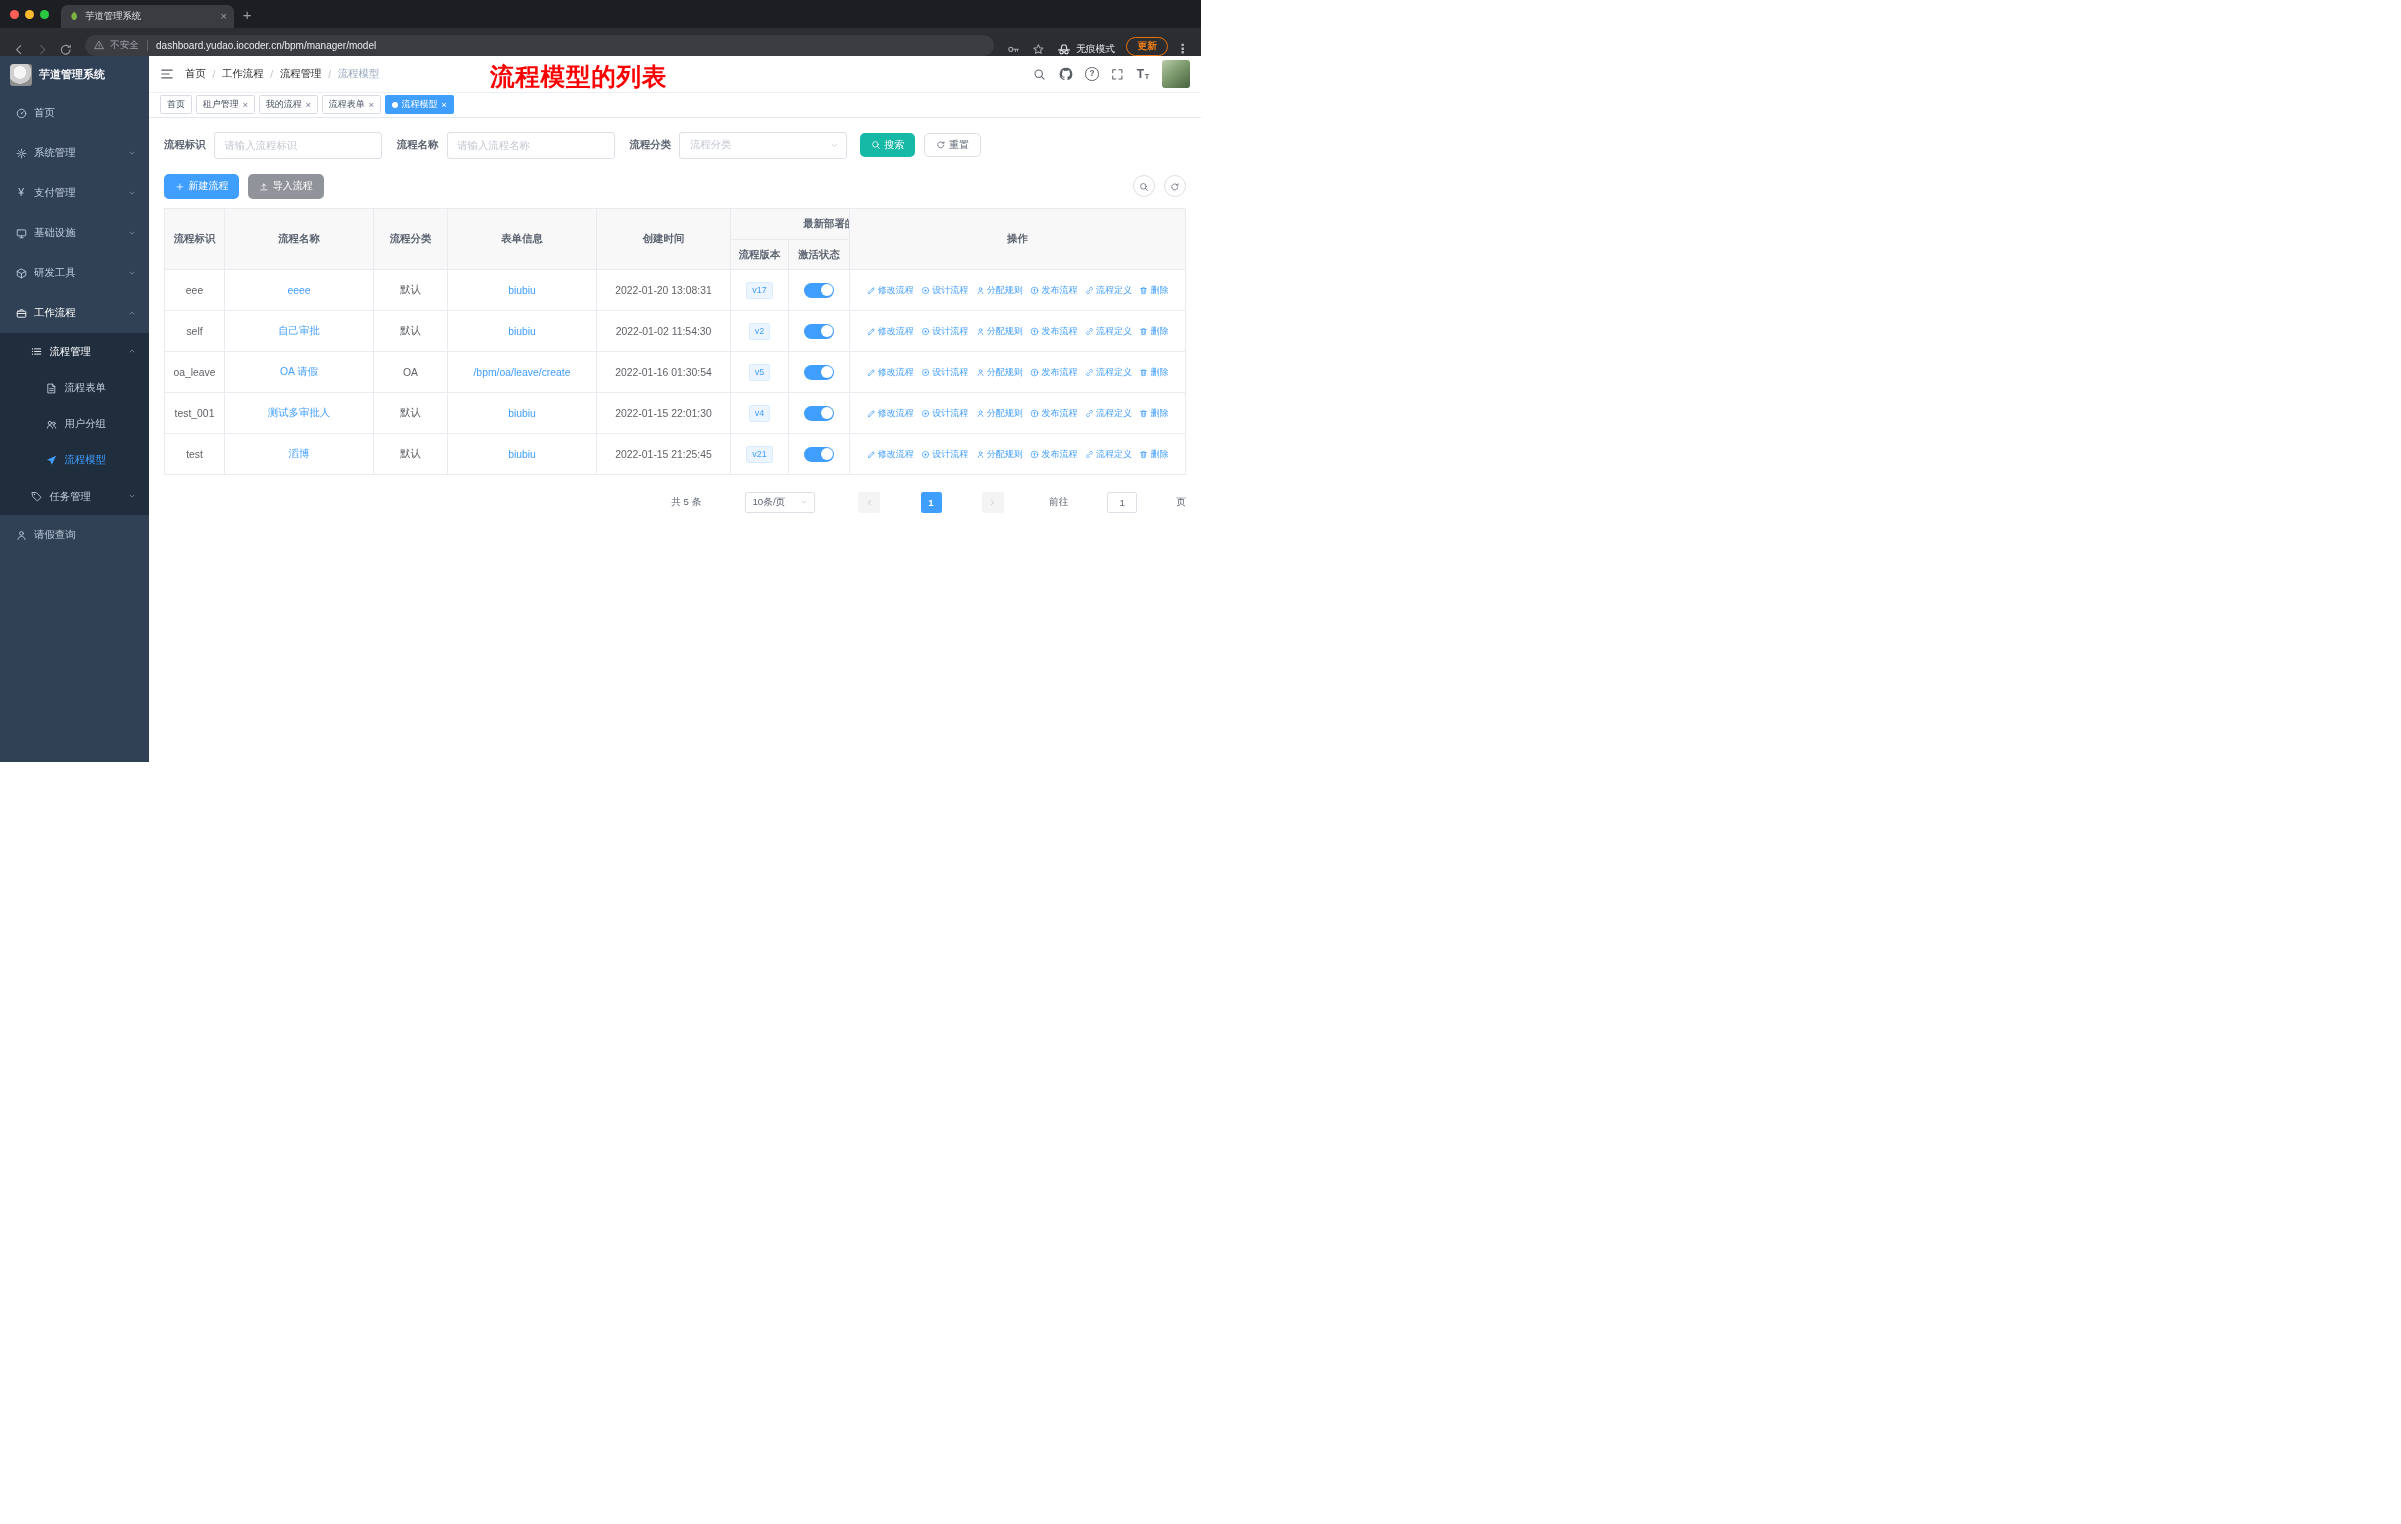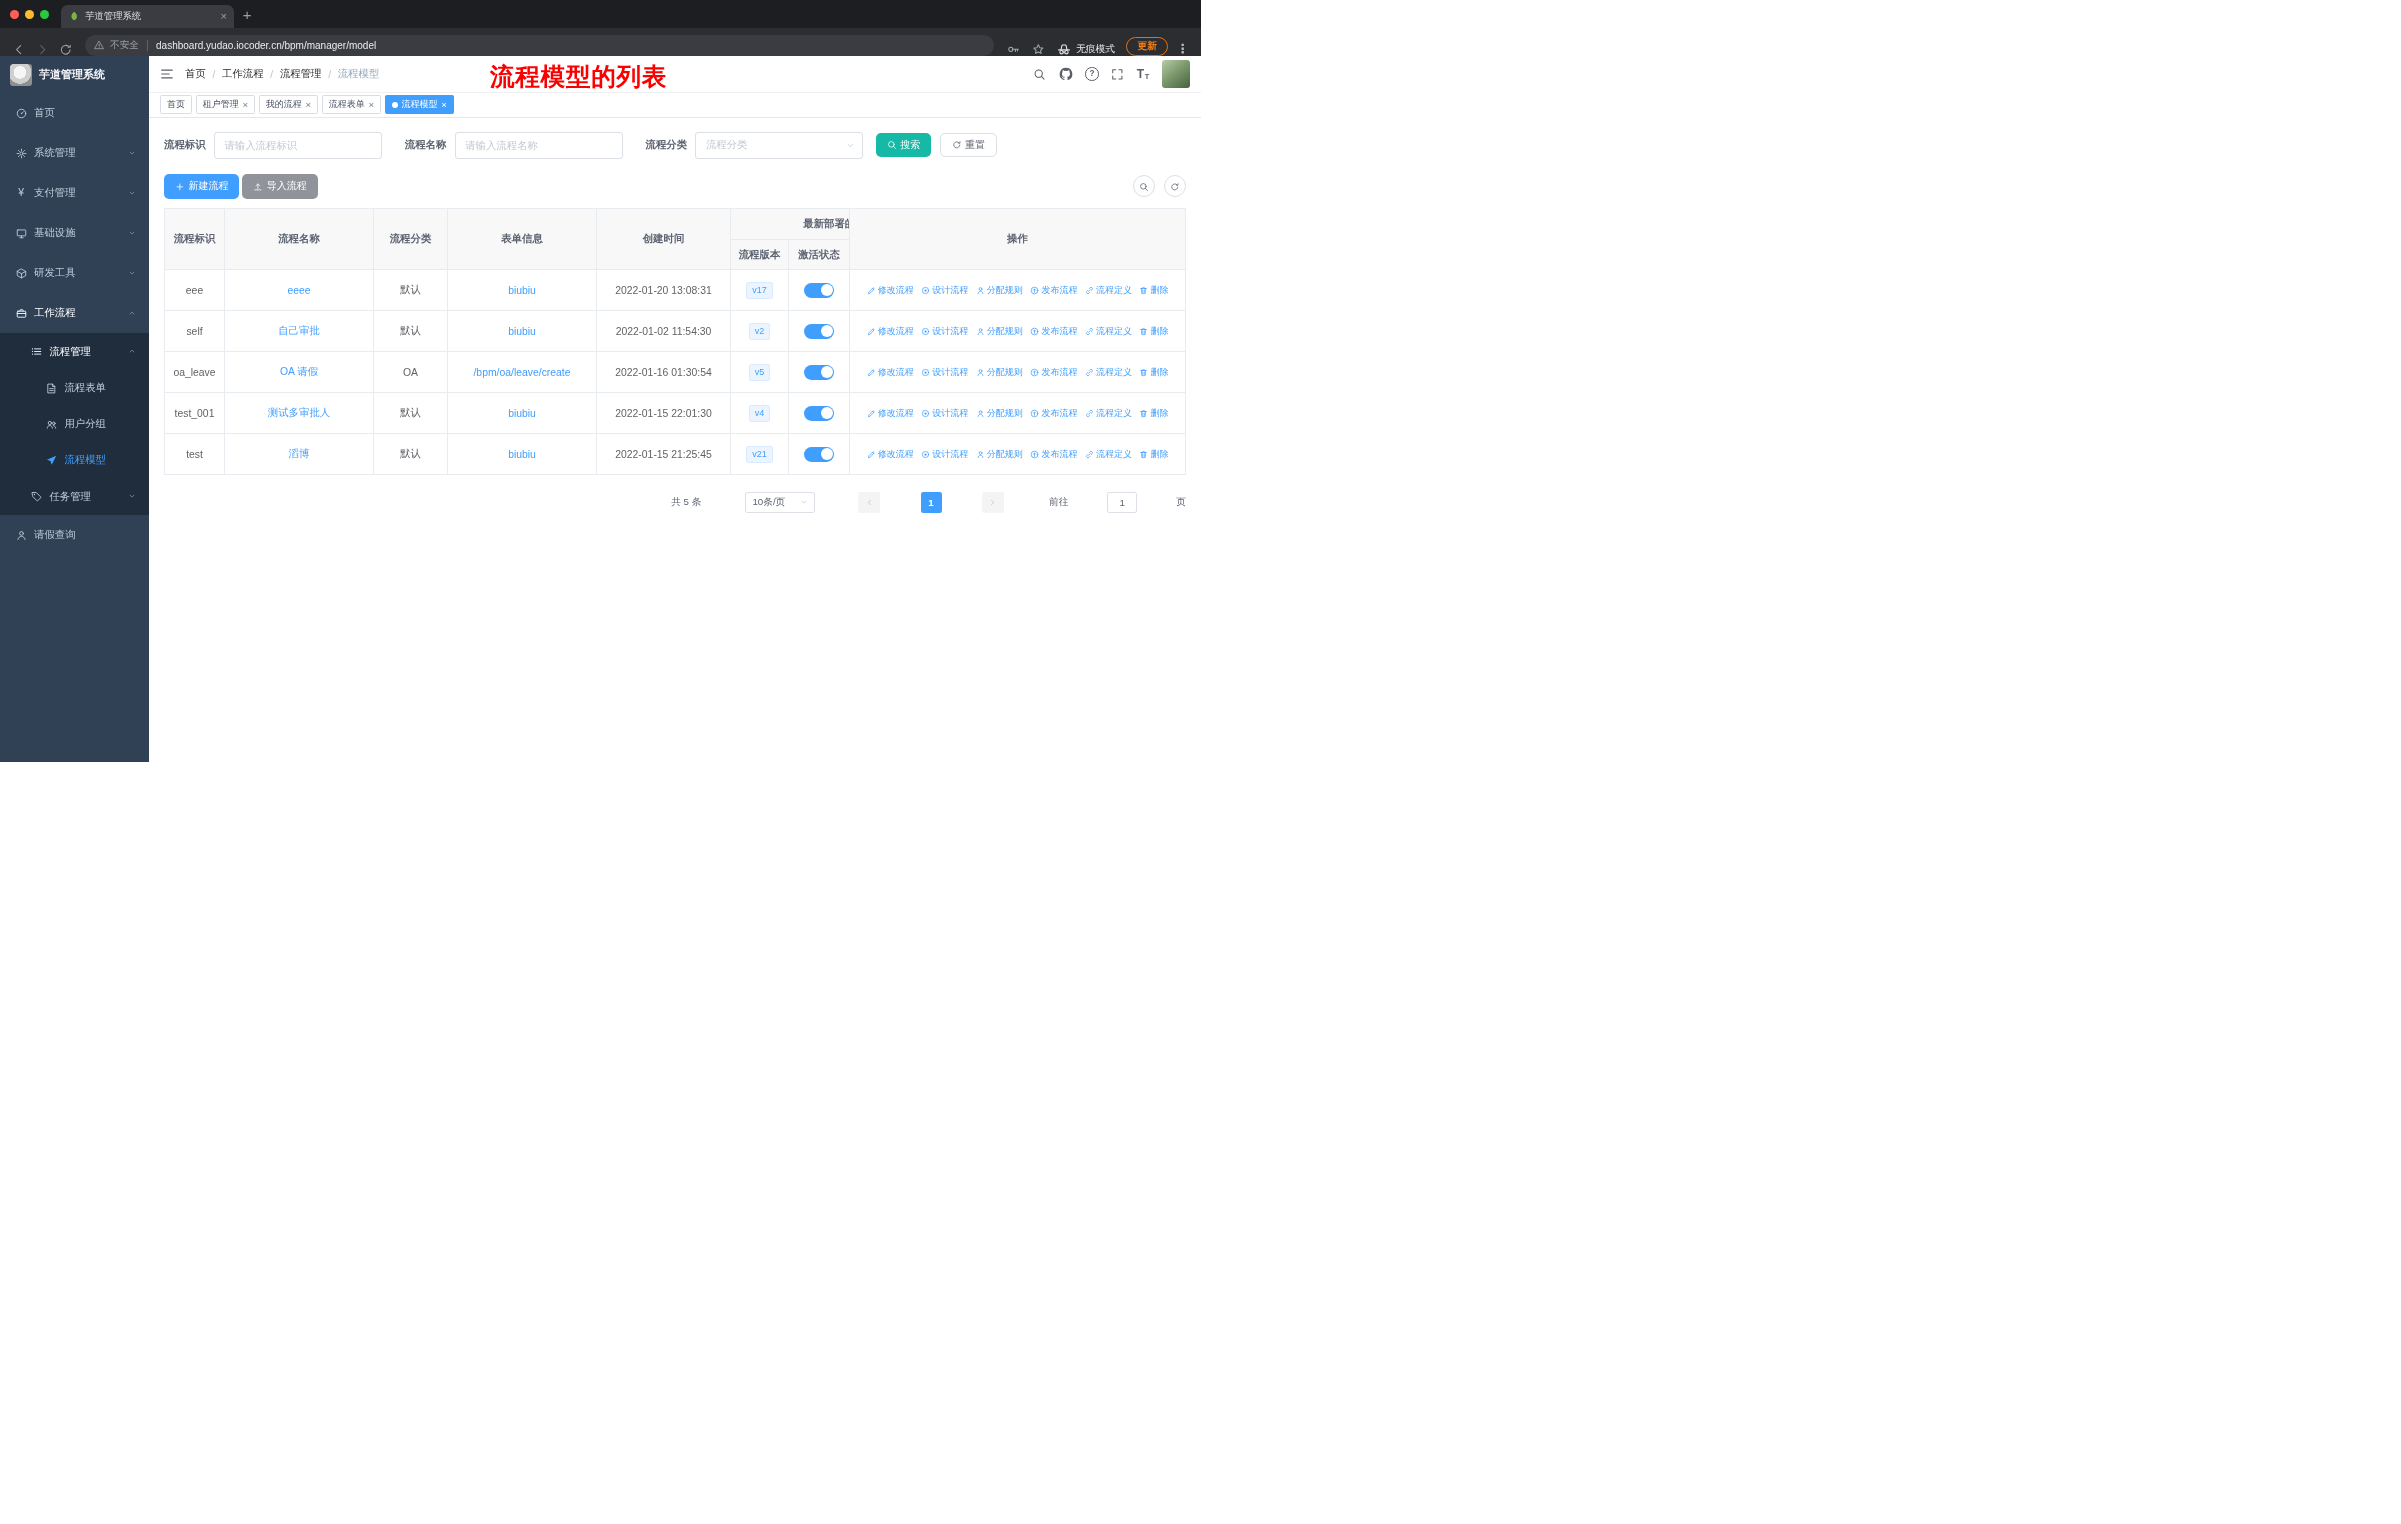--- a/index.html
+++ b/index.html
@@ -88,7 +88,7 @@
 .content{padding:14px 15px 0;position:relative;flex:1;}
 .filters{display:flex;align-items:center;margin-bottom:15.6px;}
 .f-label{font-size:10.4px;font-weight:700;color:#5c6370;margin-right:8.2px;}
-.f-input{width:168px;height:27px;border:0.7px solid #dcdfe6;border-radius:3px;padding:0 9.7px;font-size:10.4px;color:#606266;outline:none;margin-right:23px;background:#fff;font-family:inherit;}
+.f-input{width:168px;height:27px;border:0.7px solid #dcdfe6;border-radius:3px;padding:0 9.7px;font-size:10.4px;color:#606266;outline:none;margin-right:15px;background:#fff;font-family:inherit;}
 .f-input::placeholder{color:#c3c8d0;}
 .f-select{width:168px;height:27px;border:0.7px solid #dcdfe6;border-radius:3px;padding:0 7.4px 0 9.7px;display:flex;align-items:center;justify-content:space-between;color:#c3c8d0;font-size:10.4px;margin-right:12.7px;background:#fff;cursor:pointer;}
 .chev{width:9px;height:9px;color:#c0c4cc;}

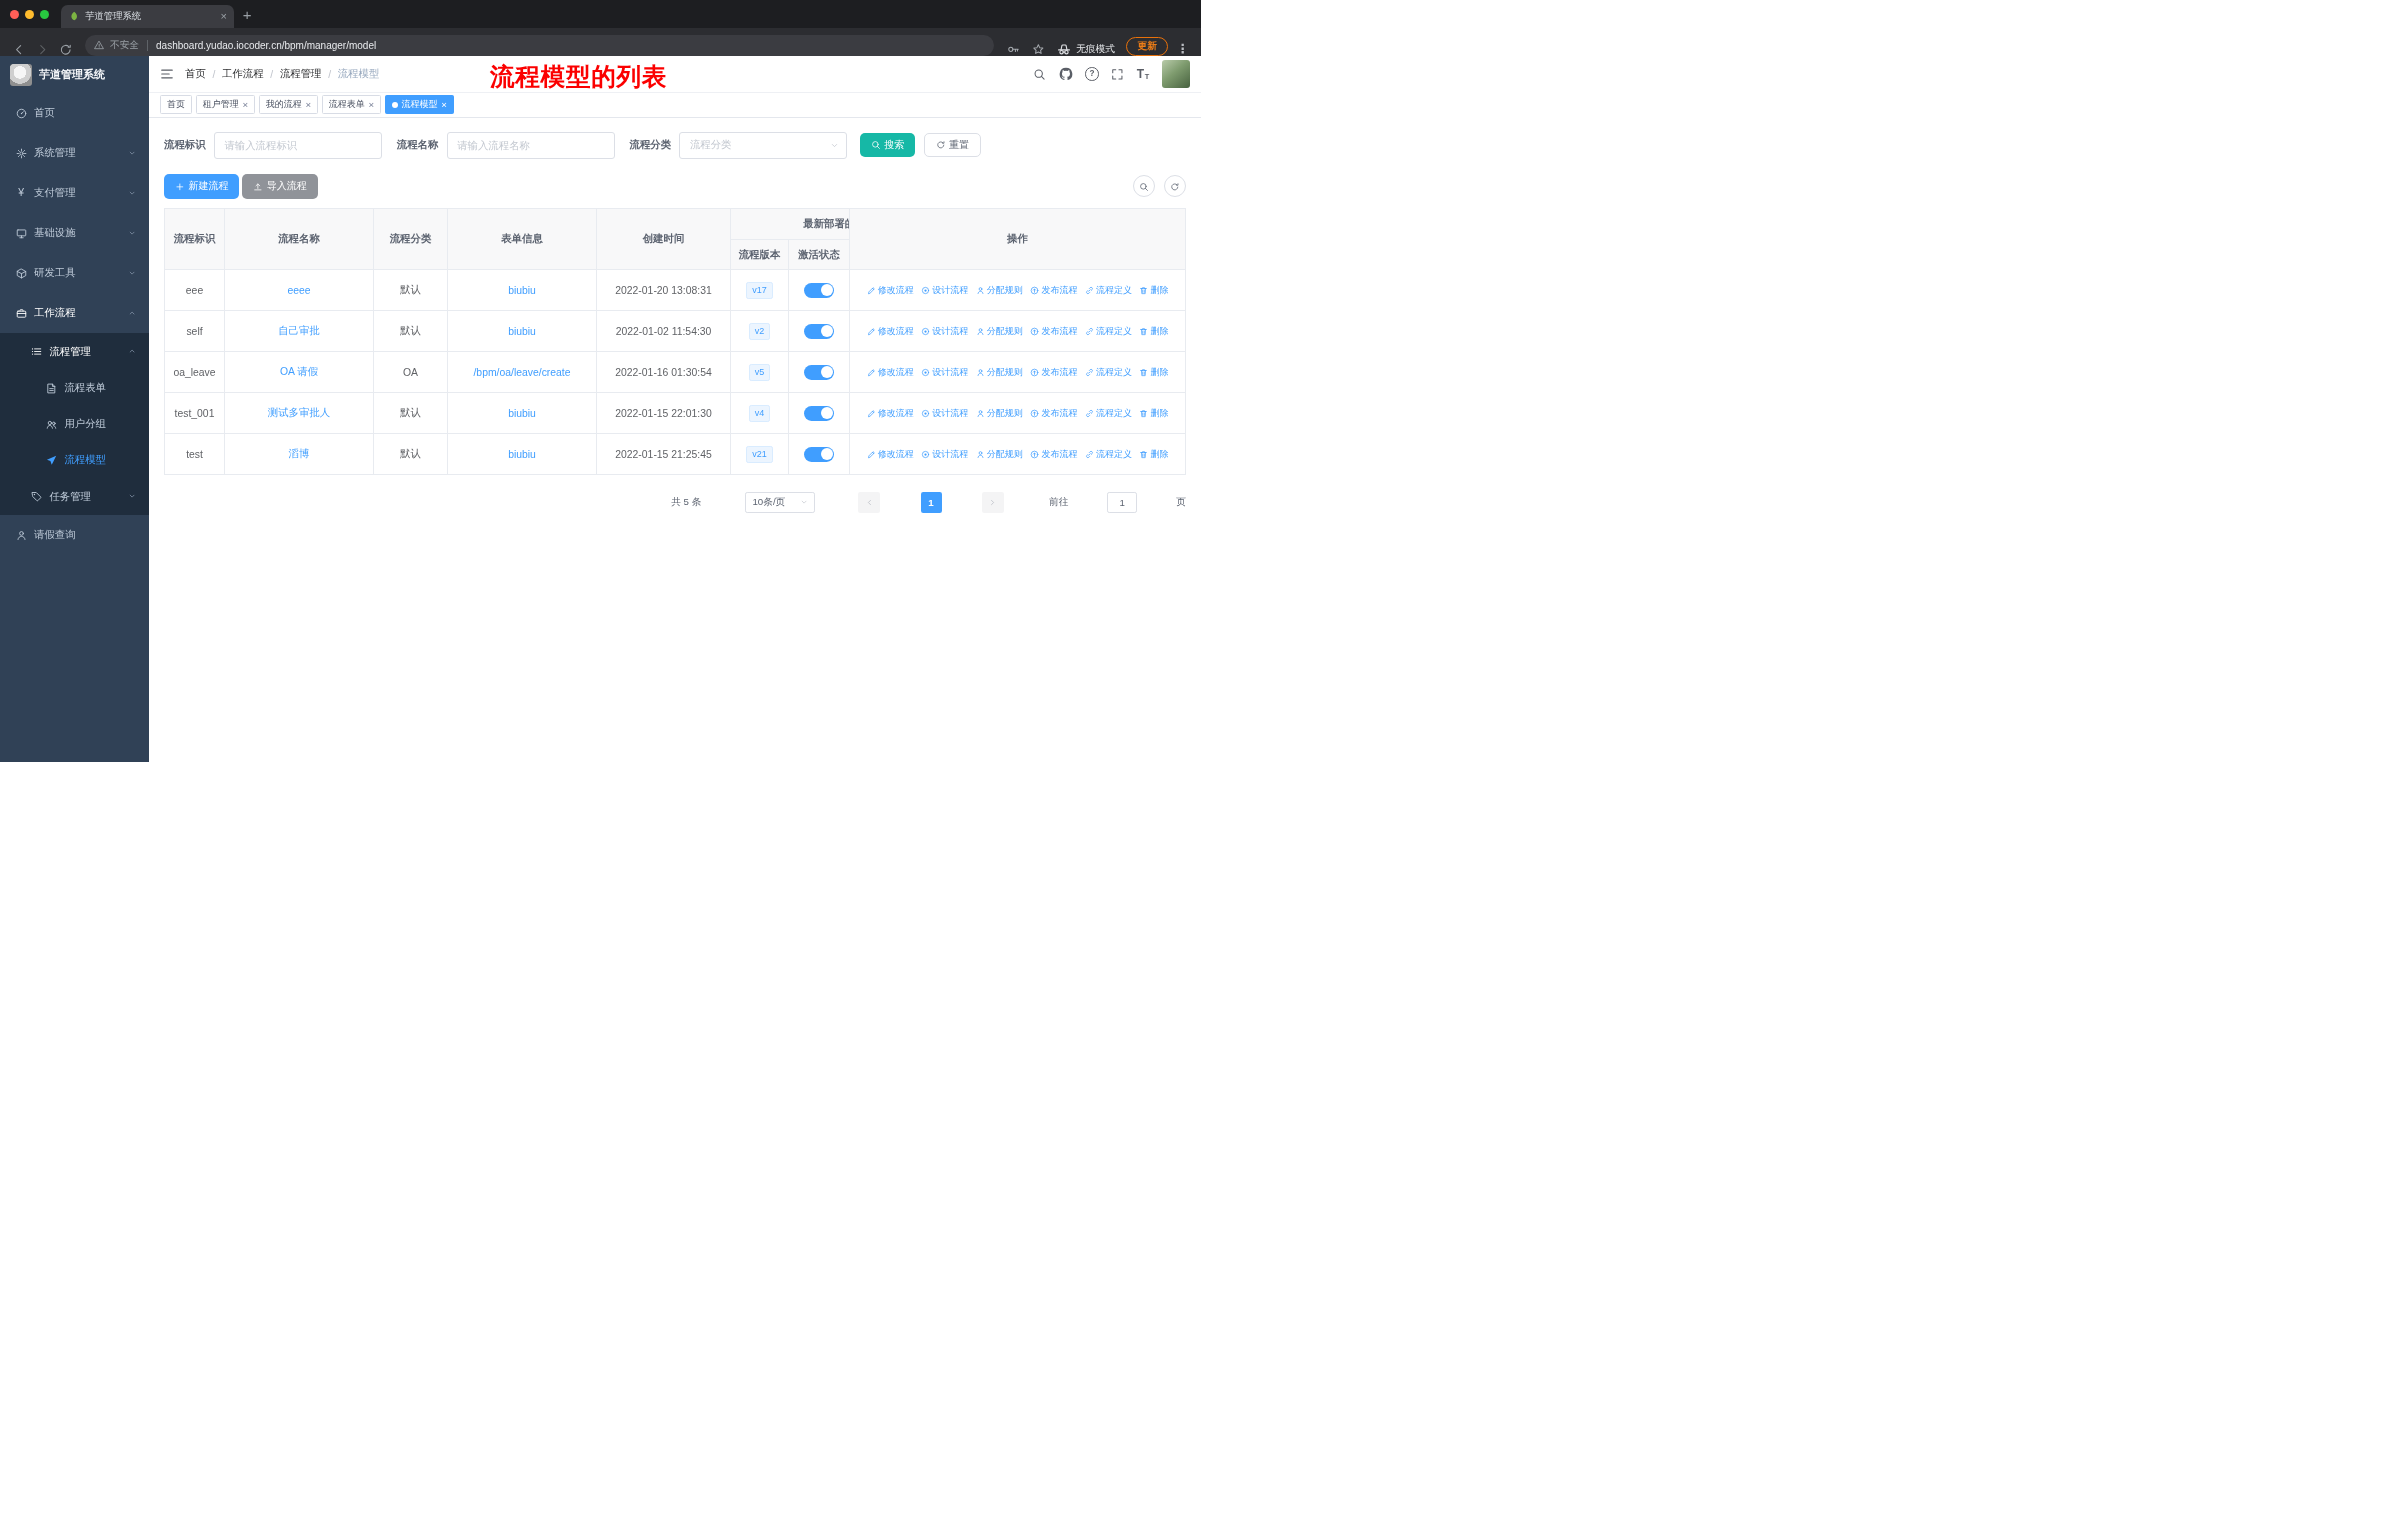--- a/index.html
+++ b/index.html
@@ -96,7 +96,7 @@
 .b-ic{width:9.7px;height:9.7px;}
 .btn.teal{background:#16b8a6;color:#fff;margin-right:8.2px;}
 .btn.plain{background:#fff;color:#5c6370;border:0.7px solid #dcdfe6;}
-.btn.blue{background:#409eff;color:#fff;margin-right:3px;font-family:Liberation Mono, monospace;}
+.btn.blue{background:#409eff;color:#fff;margin-right:9px;font-family:Liberation Mono, monospace;}
 .btn.gray{background:#909399;color:#fff;}
 .actrow{display:flex;align-items:center;margin-bottom:9.7px;}
 .spacer{flex:1;}

